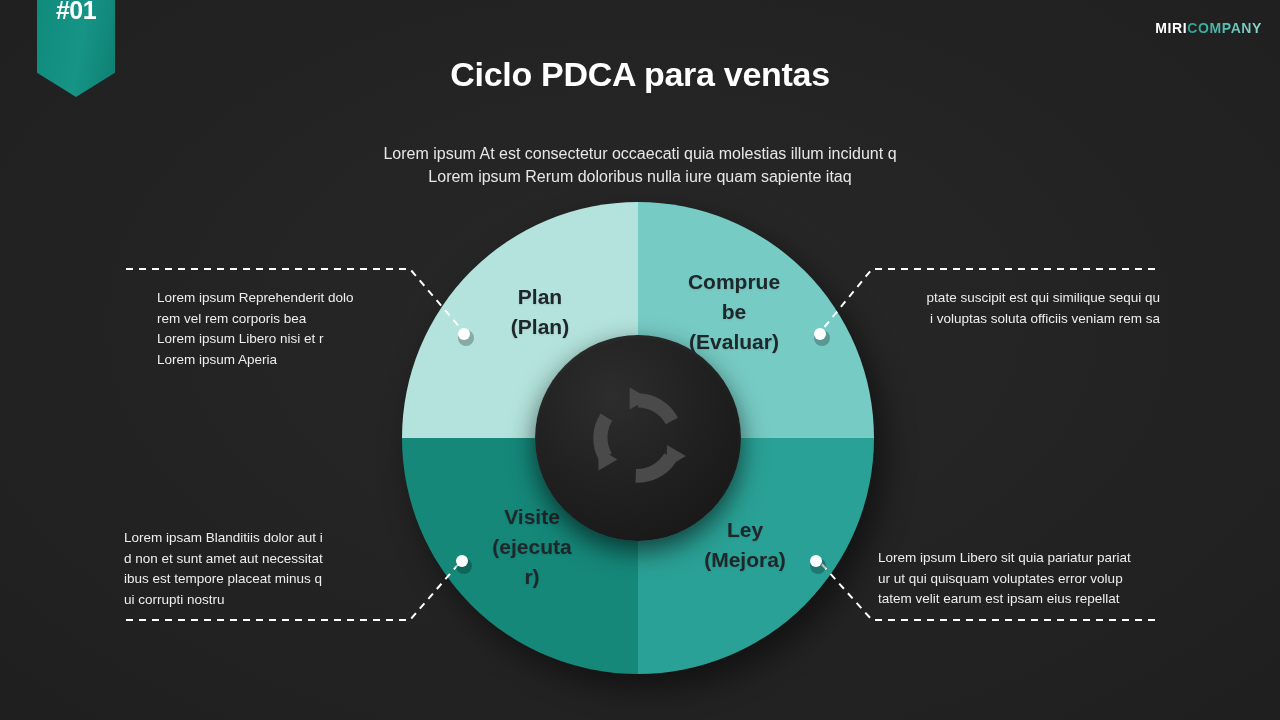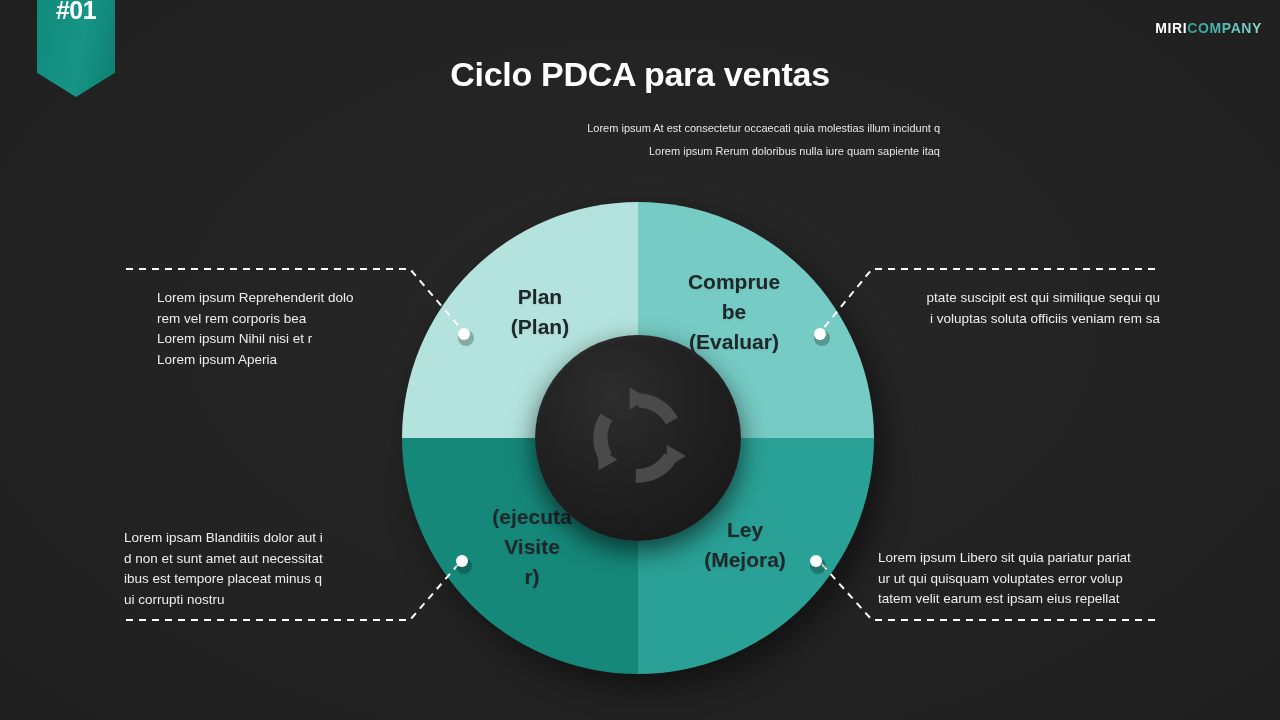--- a/index.html
+++ b/index.html
@@ -52,9 +52,9 @@
     font-size: 34px; font-weight: bold; letter-spacing: -.3px;
   }
   #subtitle {
-    position: absolute; left: 340px; top: 117px; width: 600px;
-    text-align: right; color: #e7e7e7;
-    font-size: 11px; line-height: 23px; font-weight: 400;
+    position: absolute; left: 340px; top: 142px; width: 600px;
+    text-align: center; color: #e7e7e7;
+    font-size: 16px; line-height: 23px; font-weight: 400;
   }
 
   

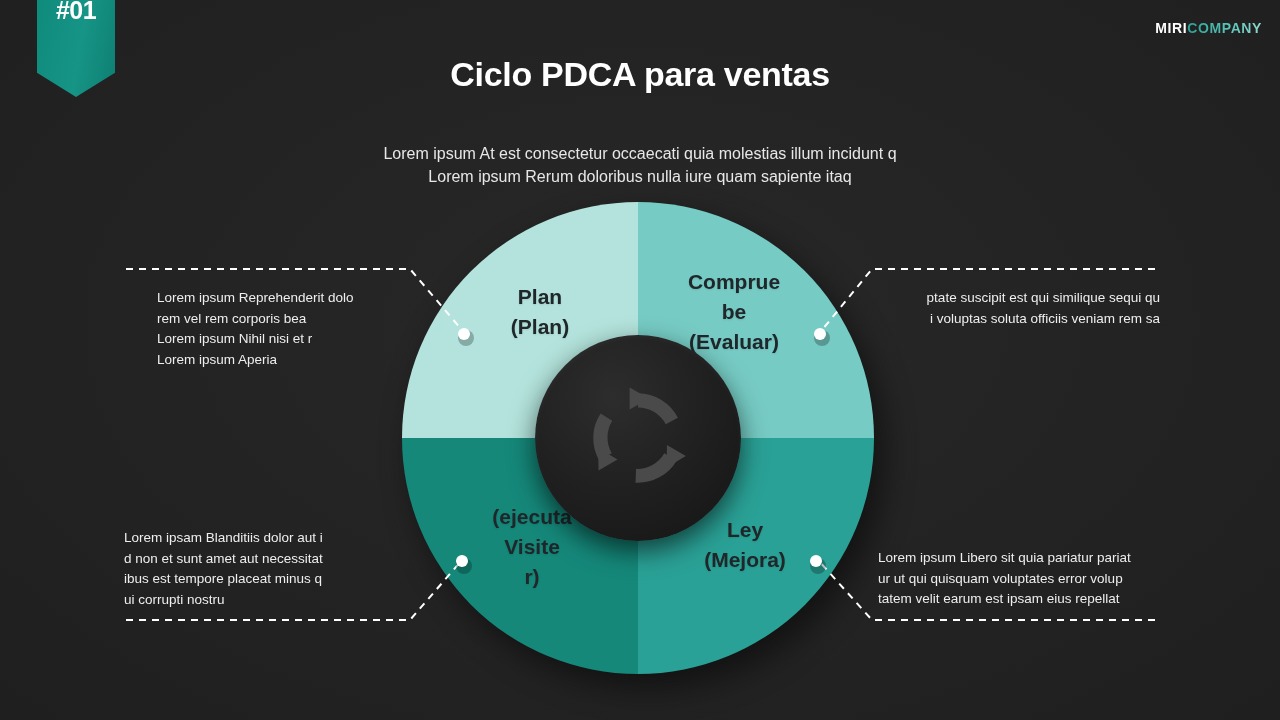--- a/index.html
+++ b/index.html
@@ -208,7 +208,7 @@
   <div class="callout" id="callout-tl">
     <div>Lorem ipsum Reprehenderit dolo</div>
     <div>rem vel rem corporis bea</div>
-    <div>Lorem ipsum Nihil nisi et r</div>
+    <div>Lorem ipsum Libero nisi et r</div>
     <div>Lorem ipsum Aperia</div>
   </div>
   <div class="callout" id="callout-tr">

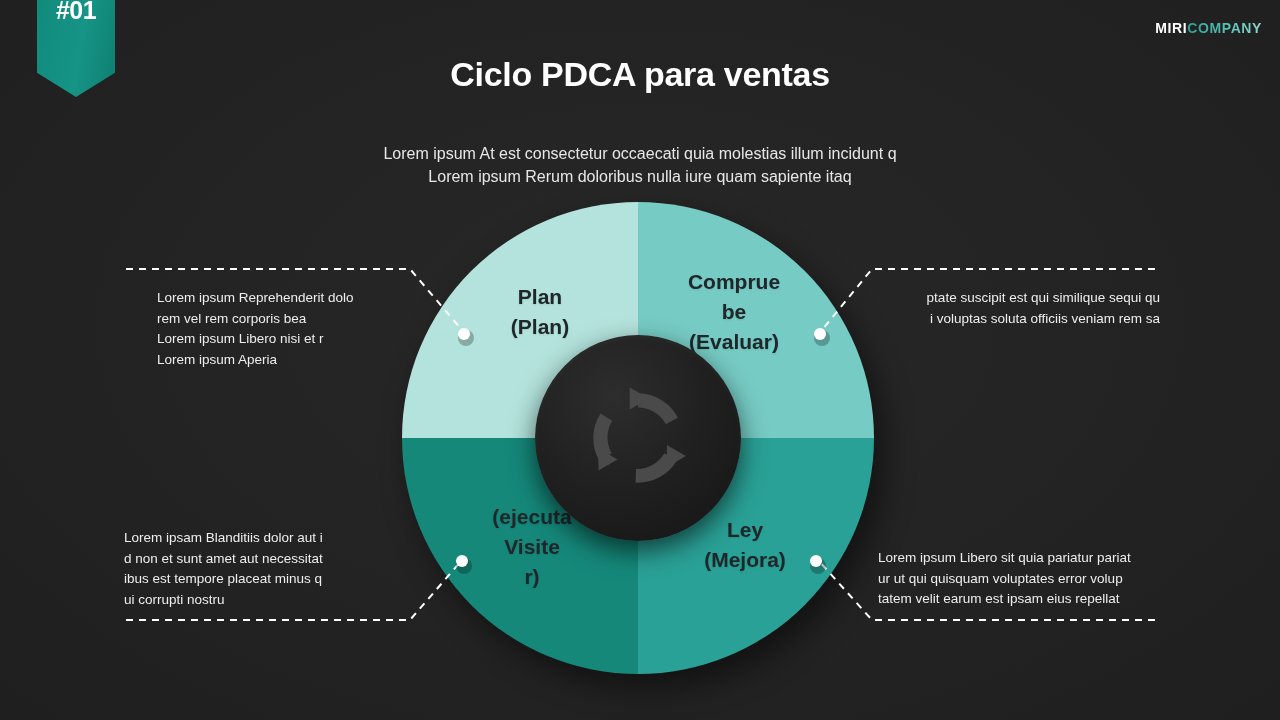--- a/index.html
+++ b/index.html
@@ -152,8 +152,8 @@
       <div>(Evaluar)</div>
     </div>
     <div class="qlabel" id="label-do">
+      <div>Visite</div>
       <div>(ejecuta</div>
-      <div>Visite</div>
       <div>r)</div>
     </div>
     <div class="qlabel" id="label-act">

